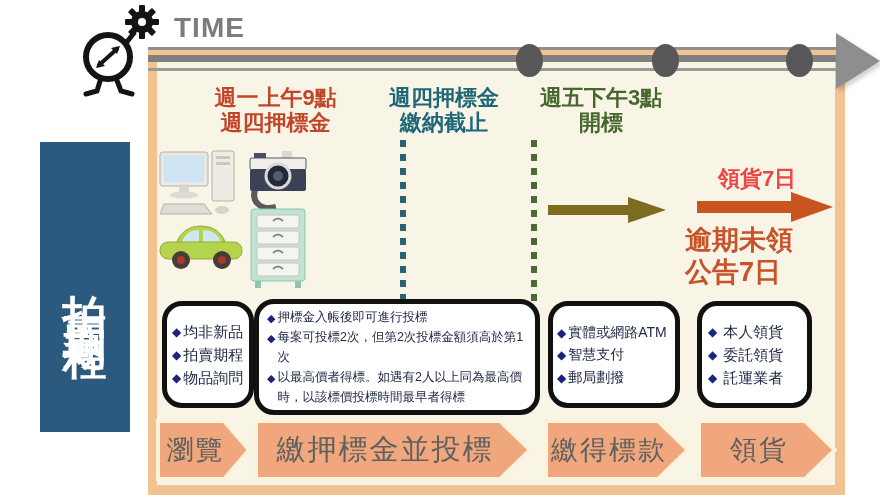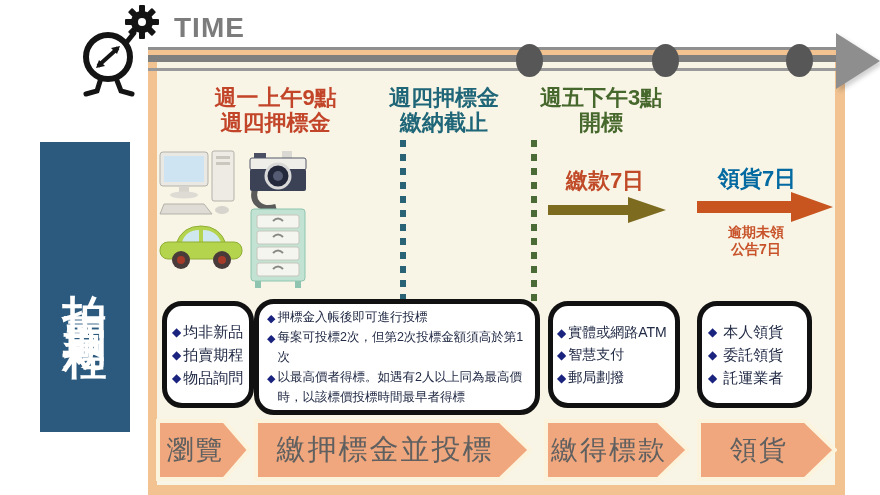--- a/index.html
+++ b/index.html
@@ -196,7 +196,6 @@
     <rect x="52" y="76" width="6" height="7" fill="#8fc4b0"></rect>
   </svg>
 
-  <div class="dur-label pay-label">繳款7日</div>
   <svg class="pay-arrow" width="118" height="26" viewBox="0 0 118 26">
     <polygon points="0,8 80,8 80,0 118,13 80,26 80,18 0,18" fill="#7d6c20"></polygon>
   </svg>

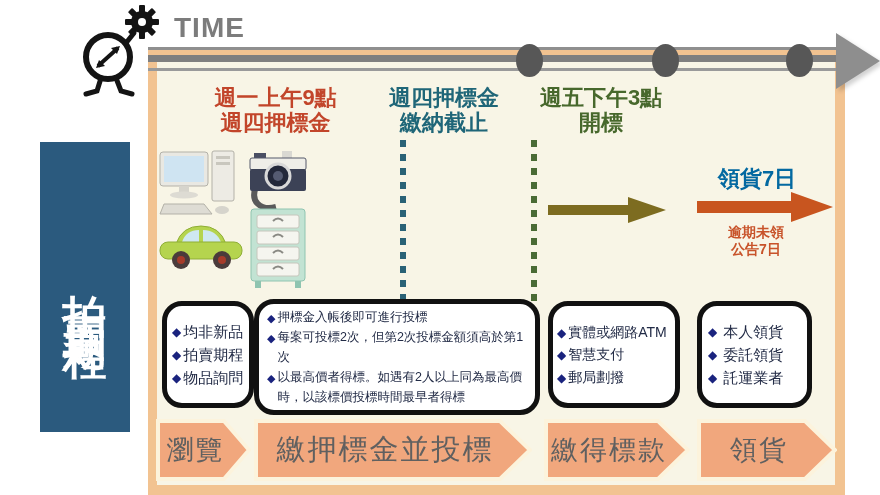--- a/index.html
+++ b/index.html
@@ -55,7 +55,7 @@
   
   .dur-label{position:absolute;font-size:22px;font-weight:bold;text-align:center;}
   .pay-label{left:545px;top:166px;width:120px;color:#c04a28;}
-  .pick-label{left:692px;top:164px;width:130px;color:#0369a1;}
+  .pick-label{left:692px;top:164px;width:130px;color:#ef4444;}
   .overdue{position:absolute;left:685px;top:224px;width:142px;color:#c8532a;font-size:14px;
            font-weight:bold;text-align:center;line-height:1.2;}
   .pay-arrow{position:absolute;left:548px;top:197px;}

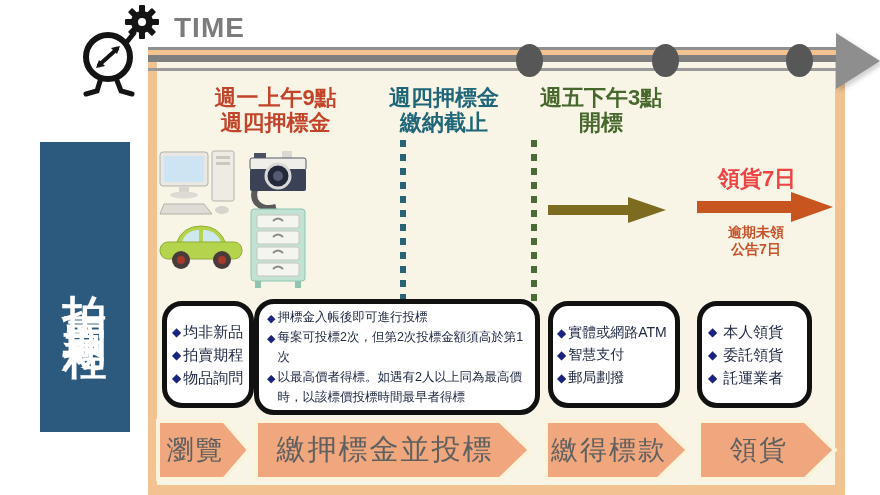--- a/index.html
+++ b/index.html
@@ -56,8 +56,8 @@
   .dur-label{position:absolute;font-size:22px;font-weight:bold;text-align:center;}
   .pay-label{left:545px;top:166px;width:120px;color:#c04a28;}
   .pick-label{left:692px;top:164px;width:130px;color:#ef4444;}
-  .overdue{position:absolute;left:685px;top:224px;width:142px;color:#c8532a;font-size:14px;
-           font-weight:bold;text-align:center;line-height:1.2;}
+  .overdue{position:absolute;left:685px;top:224px;width:142px;color:#c8532a;font-size:27px;
+           font-weight:bold;line-height:1.2;}
   .pay-arrow{position:absolute;left:548px;top:197px;}
   .pick-arrow{position:absolute;left:697px;top:192px;}
 

